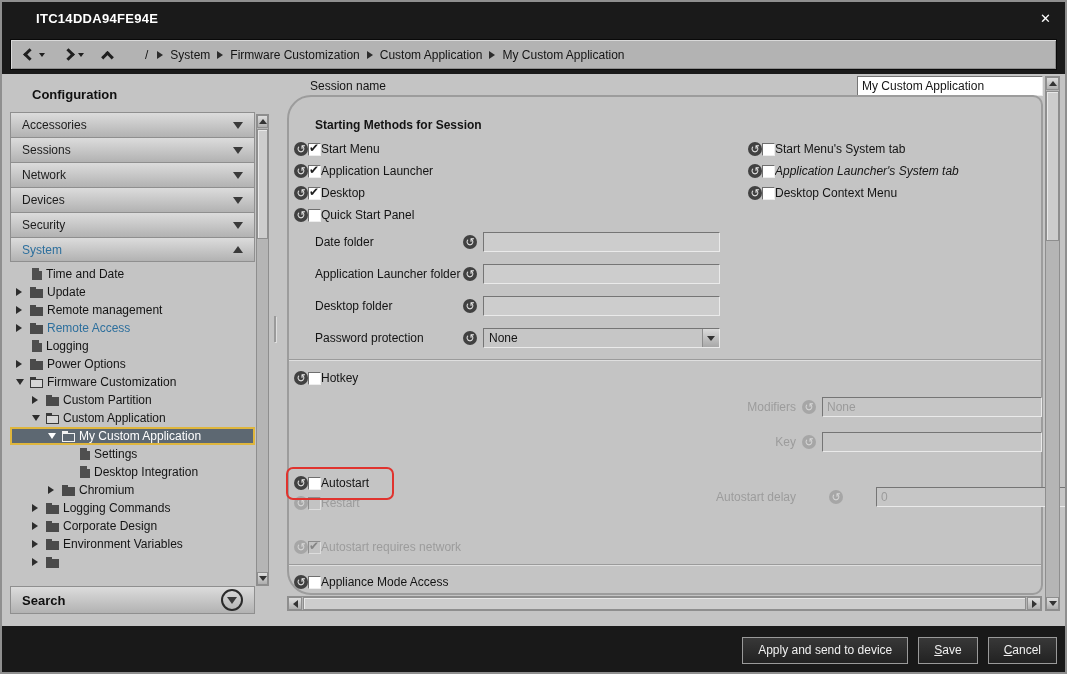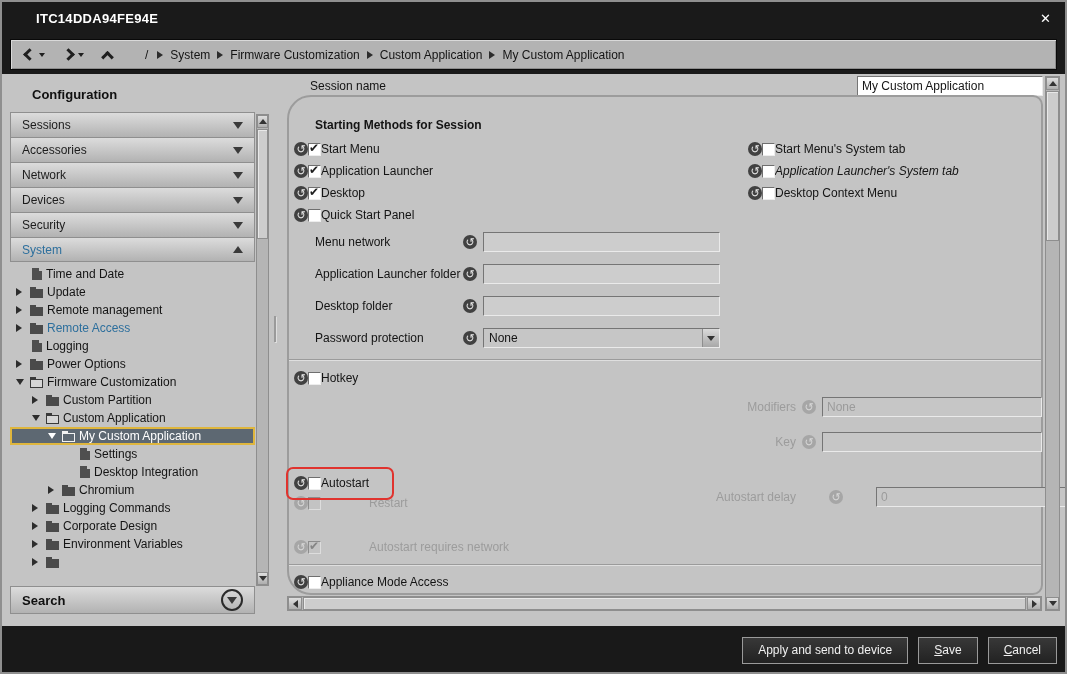--- a/index.html
+++ b/index.html
@@ -171,11 +171,11 @@
     <div class="config-title">Configuration</div>
 
     <div class="acc-header">
+      <span class="acc-label">Accessories</span>
+      <span class="acc-arrow down"></span>
+    </div>
+    <div class="acc-header">
       <span class="acc-label">Sessions</span>
-      <span class="acc-arrow down"></span>
-    </div>
-    <div class="acc-header">
-      <span class="acc-label">Accessories</span>
       <span class="acc-arrow down"></span>
     </div>
     <div class="acc-header">

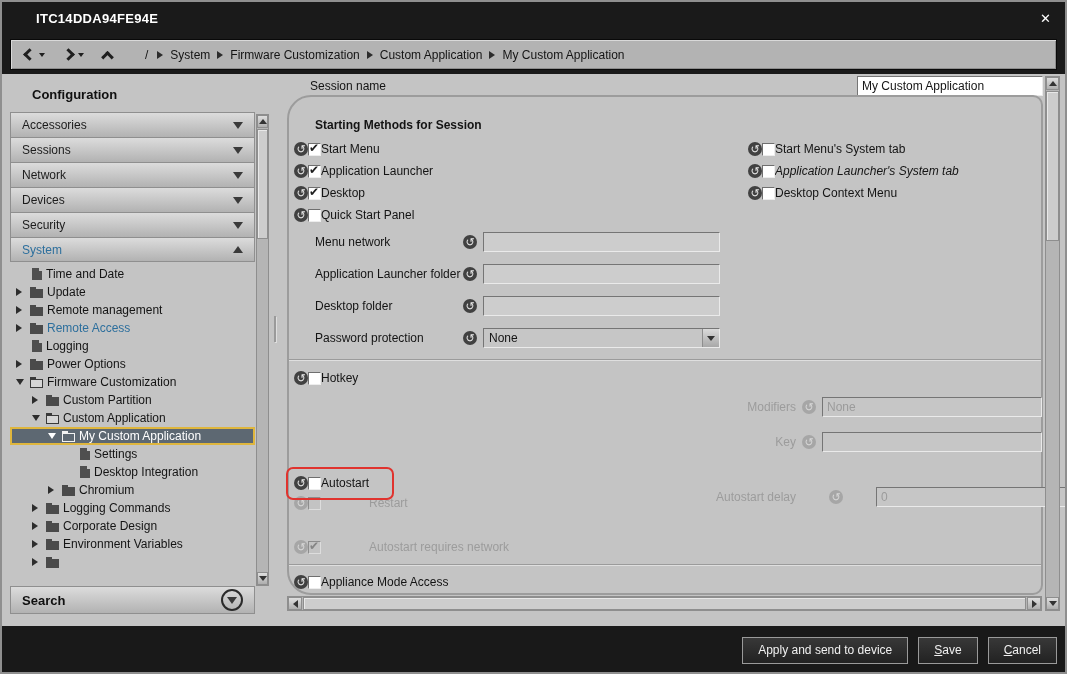--- a/index.html
+++ b/index.html
@@ -350,7 +350,7 @@
   </div>
 
   <div class="field-row" style="left:313px; top:230px;">
-    <span class="fld-label" style="width:142px">Menu network</span>
+    <span class="fld-label" style="width:142px">Date folder</span>
     <span class="reset"></span>
     <input class="tfield" style="width: 237px;" value="">
   </div>

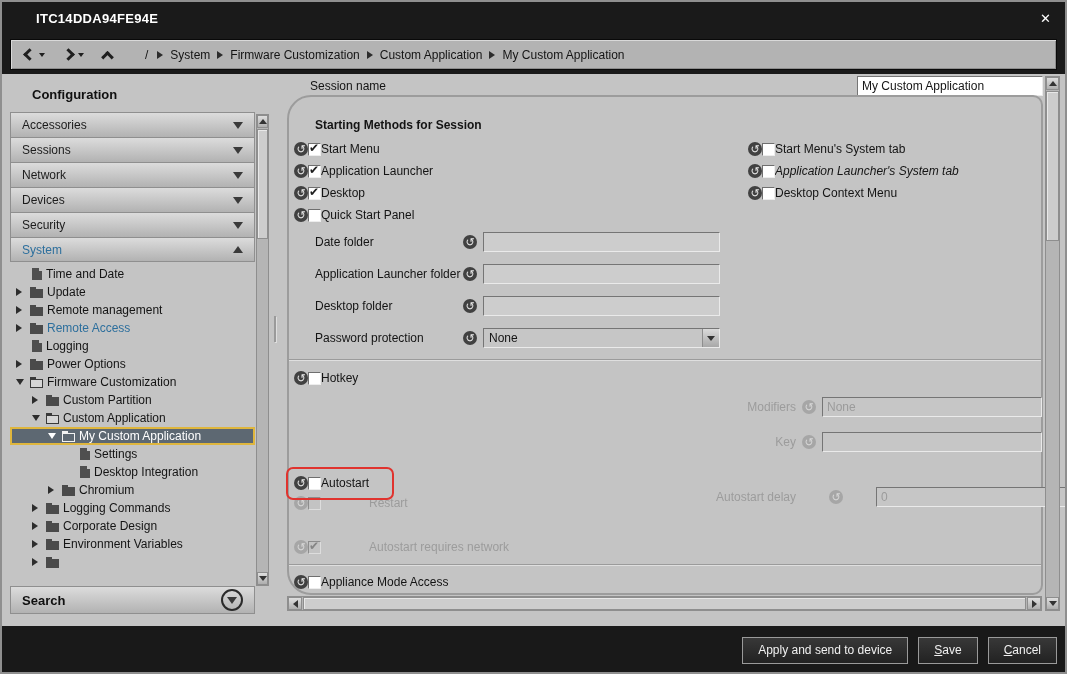--- a/index.html
+++ b/index.html
@@ -97,7 +97,7 @@
   .section-title { position:absolute; left:313px; top:116px; font-weight:bold; }
   .opt-row { position:absolute; display:flex; align-items:center; height:18px; }
   .opt-label { white-space:nowrap; }
-  .opt-row.disabled .opt-label { color:#9c9c9c;margin-left:48px; }
+  .opt-row.disabled .opt-label { color:#9c9c9c; }
   .reset { width:14px; height:14px; border-radius:50%; background:#414141; flex:none; text-align:center; }
   .reset::before { content:"↺"; color:#e9e9e9; font-size:11px; line-height:14px; display:block; }
   .reset.disabled { background:#a6a6a6; }

